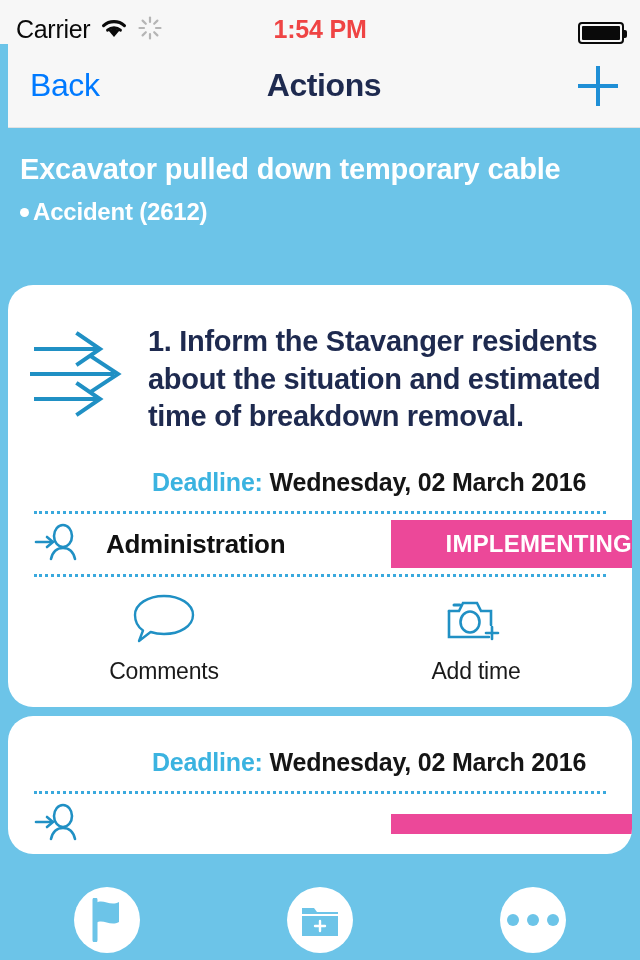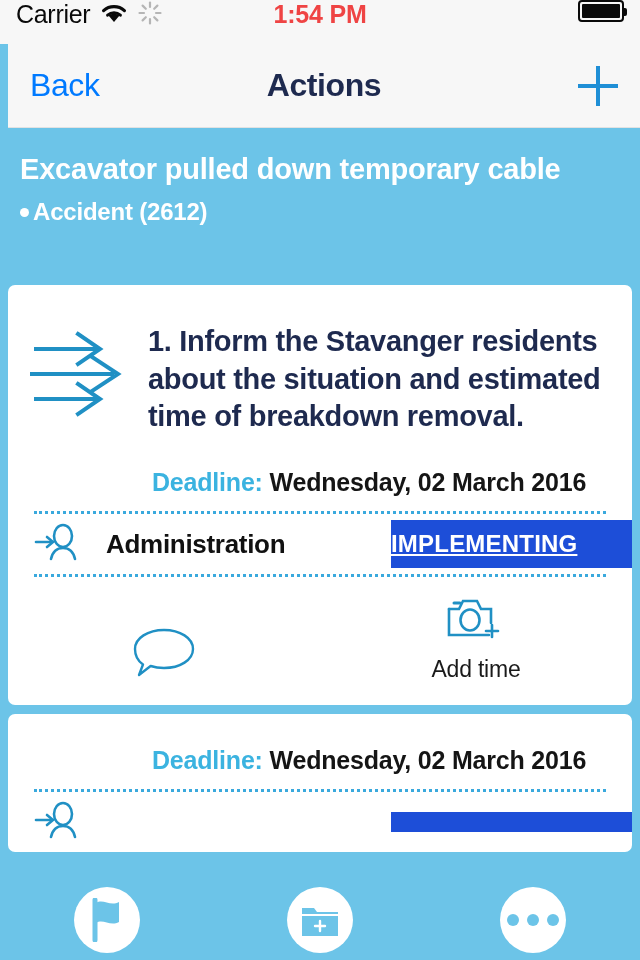--- a/index.html
+++ b/index.html
@@ -14,7 +14,7 @@
   
   .statusbar{
     height:44px; background:#f7f7f7;
-    display:flex; align-items:flex-start;
+    display:flex; align-items:flex-end;
     position:relative; padding:0 16px;
   }
   .sb-left{ display:flex; align-items:center; gap:10px; }

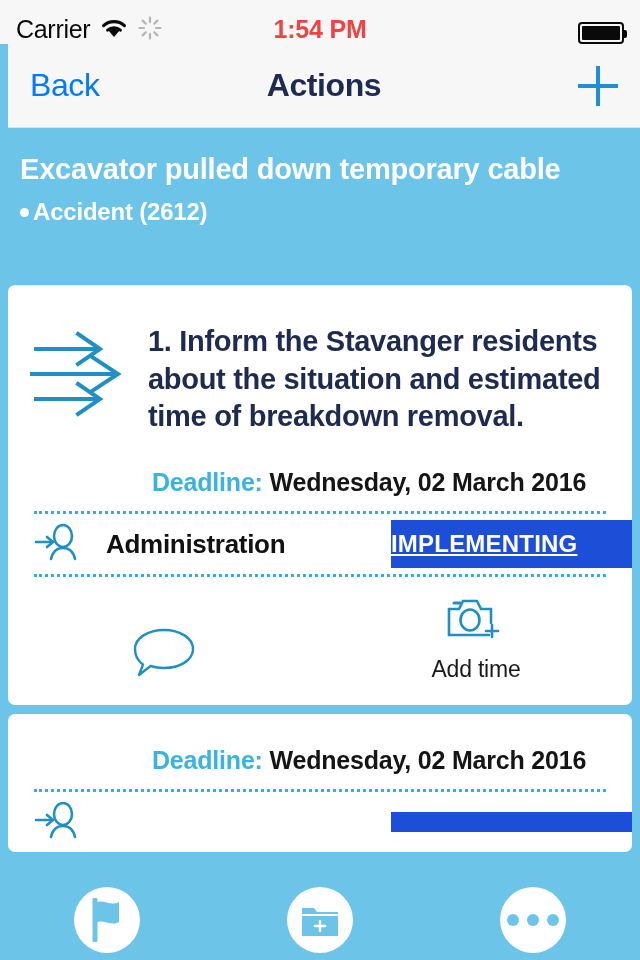--- a/index.html
+++ b/index.html
@@ -75,7 +75,7 @@
     background:#6cc4e8; padding:0 8px; overflow:hidden;
   }
   .card{
-    background:#ffffff; border-radius:7px; margin-bottom:9px;
+    background:#ffffff; border-radius:25px; margin-bottom:9px;
     padding:0 0 0 0; overflow:hidden;
   }
 

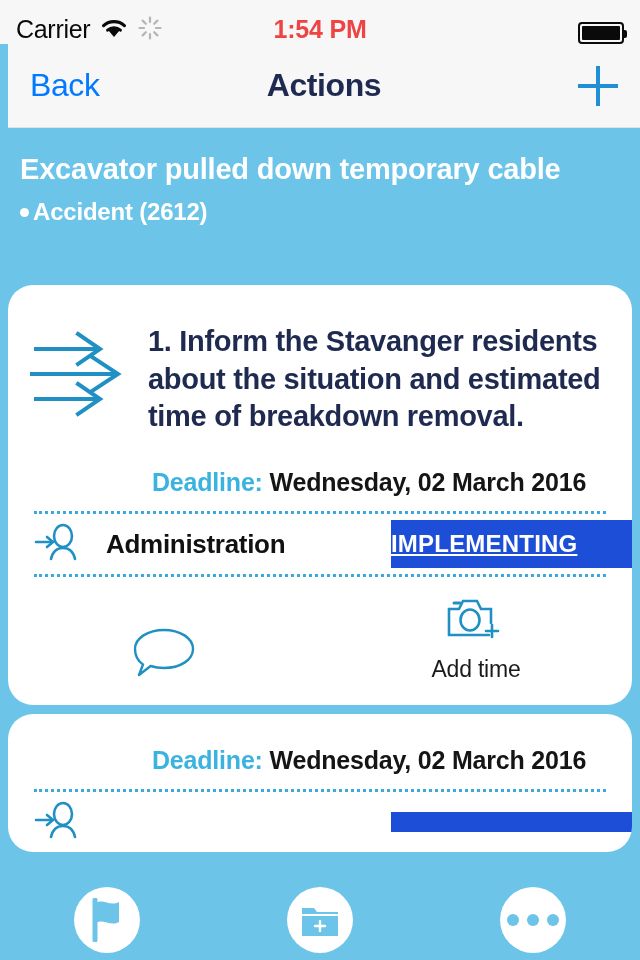--- a/index.html
+++ b/index.html
@@ -107,9 +107,9 @@
     margin-left:24px; letter-spacing:-0.3px;
   }
   .badge{
-    margin-left:auto; background:#1d4ed8; color:#ffffff;
+    margin-left:auto; background:#ec4899; color:#ffffff;
     font-size:24px; font-weight:bold; letter-spacing:0.2px;
-    padding:10px 0; width:241px; text-align:left;text-decoration:underline;
+    padding:10px 0; width:241px; text-align:right;
   }
 
   .actions-row{ display:flex; padding:16px 0 22px 0; }

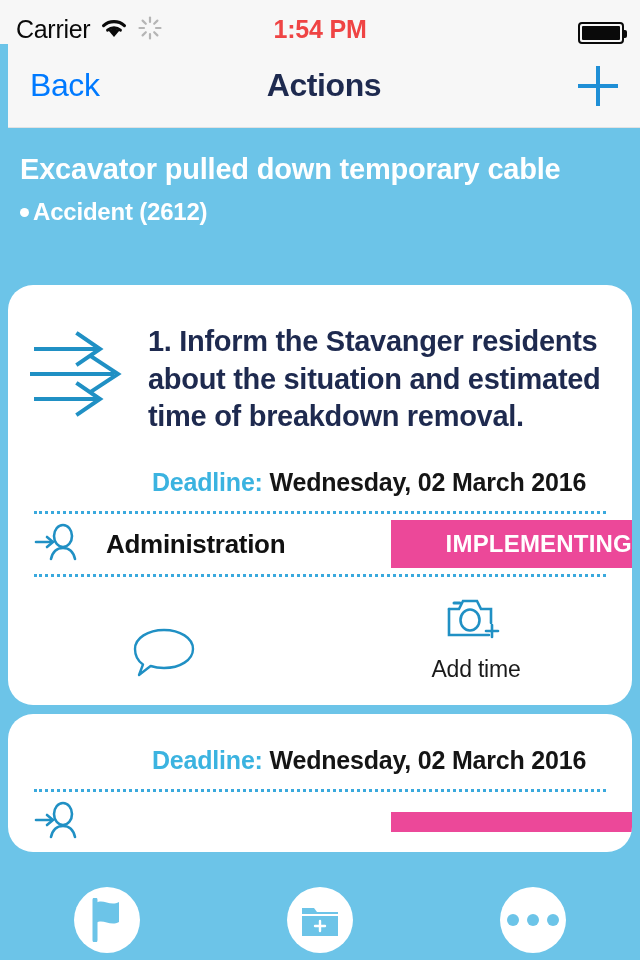--- a/index.html
+++ b/index.html
@@ -236,6 +236,7 @@
               <path d="M33 3 C49 3 62 11 62 22 C62 33 49 41 33 41 C28 41 23.5 40.3 19.6 39 L8 48 L12 37.5 C6.6 33.8 4 28.2 4 22 C4 11 17 3 33 3 Z" fill="none" stroke="#2090c4" stroke-width="2.4" stroke-linejoin="round"></path>
             </svg>
           </span>
+          <span class="action-label">Comments</span>
         </div>
         <div class="action-btn">
           <span>

